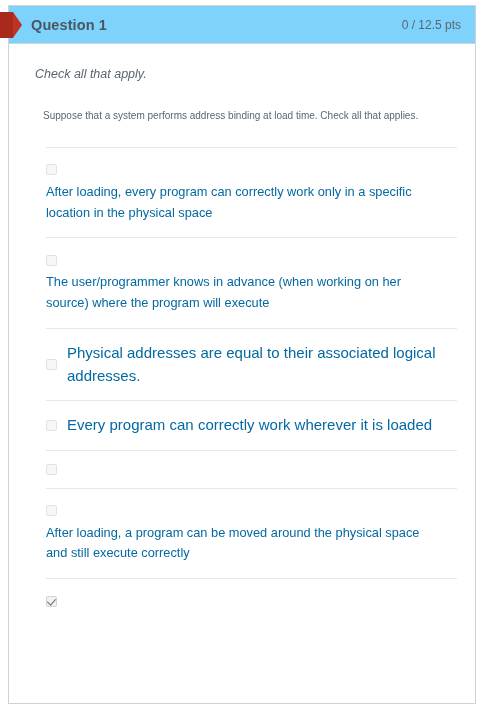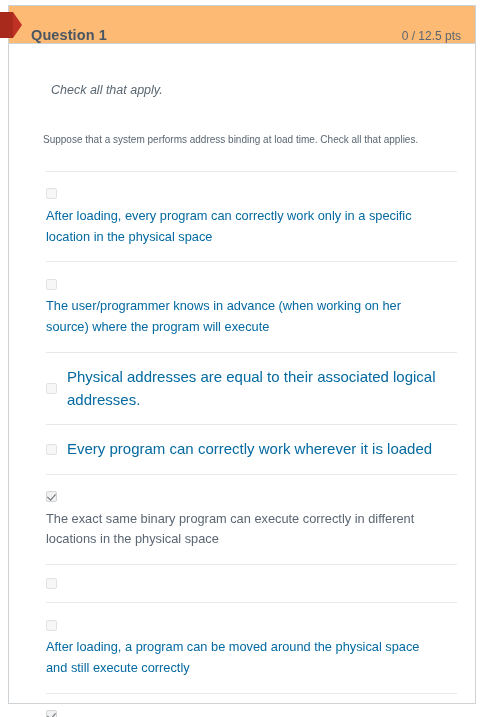--- a/index.html
+++ b/index.html
@@ -30,10 +30,10 @@
   .q-header {
     position: relative;
     height: 38px;
-    background: #fdba74;
+    background: #7dd3fc;
     border-bottom: 1px solid #cfd3d6;
     display: flex;
-    align-items: flex-end;
+    align-items: center;
     box-sizing: border-box;
   }
   .flag-icon {

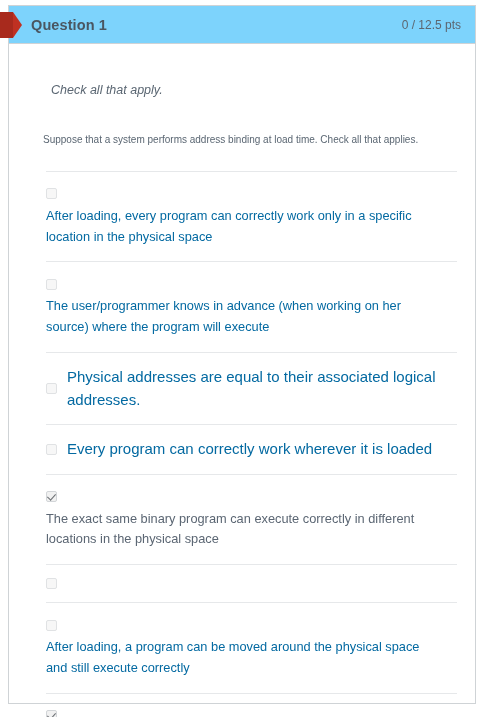--- a/index.html
+++ b/index.html
@@ -65,7 +65,7 @@
     padding: 0;
   }
   .q-instruction {
-    margin: 16px;
+    margin: 0;
     padding: 22px 26px 0 26px;
     font-size: 12.5px;
     font-style: italic;

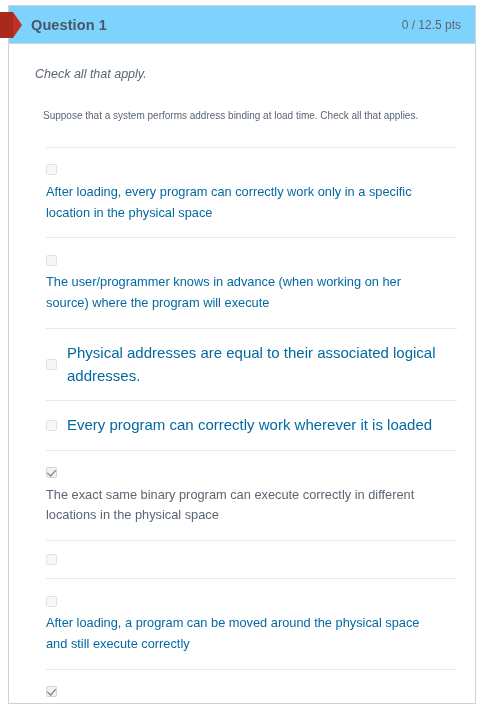--- a/index.html
+++ b/index.html
@@ -188,10 +188,6 @@
         <span class="ans-text dim">Every program can correctly work wherever it is loaded</span>
       </div>
 
-      <div class="answer-row stacked">
-        <span class="cb checked"></span>
-        <span class="ans-text dark">The exact same binary program can execute correctly in different locations in the physical space</span>
-      </div>
 
       <div class="answer-row inline">
         <span class="cb faded"></span>

